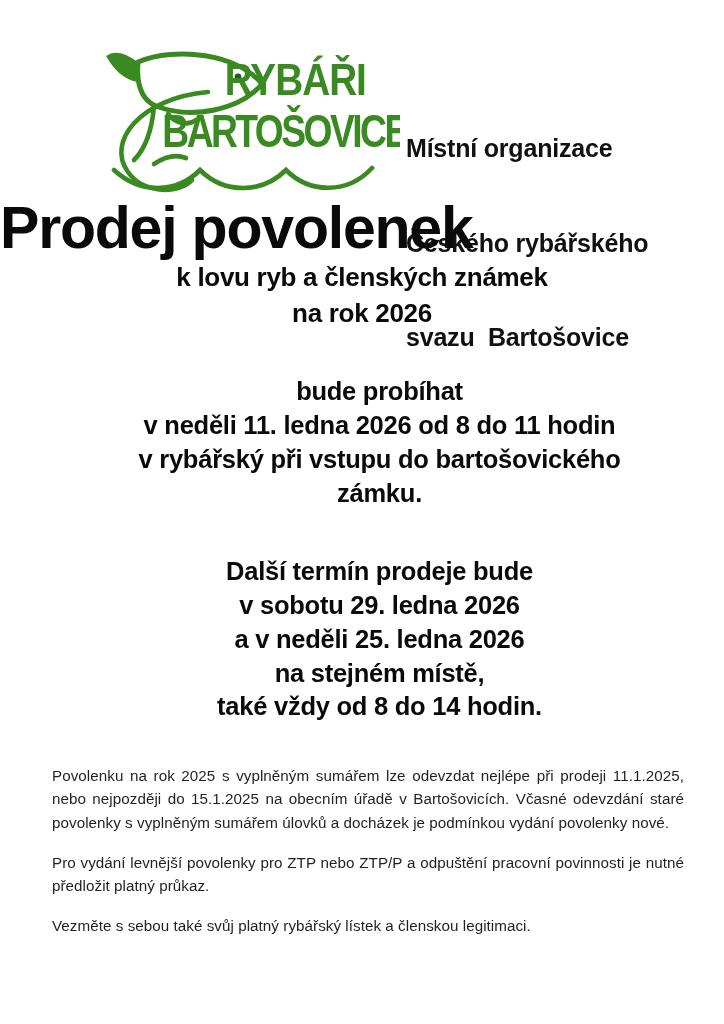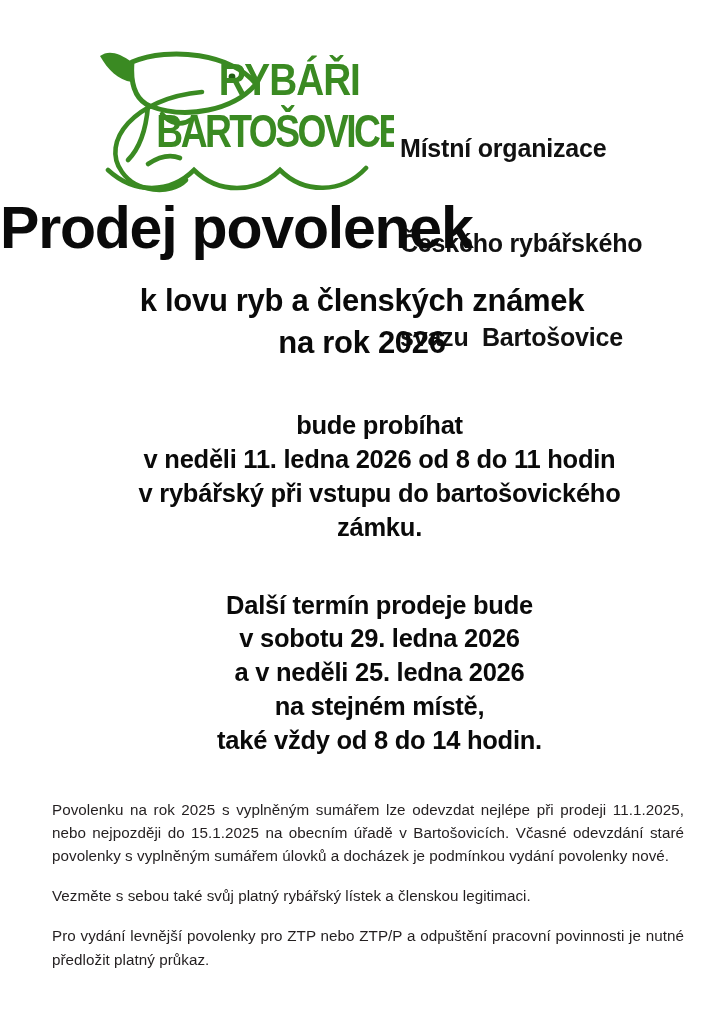--- a/index.html
+++ b/index.html
@@ -27,7 +27,7 @@
   .header {
     display: flex;
     align-items: flex-start;
-    padding: 44px 0 0 12px;
+    padding: 44px 0 0 18px;
     height: 160px;
     box-sizing: border-box;
   }

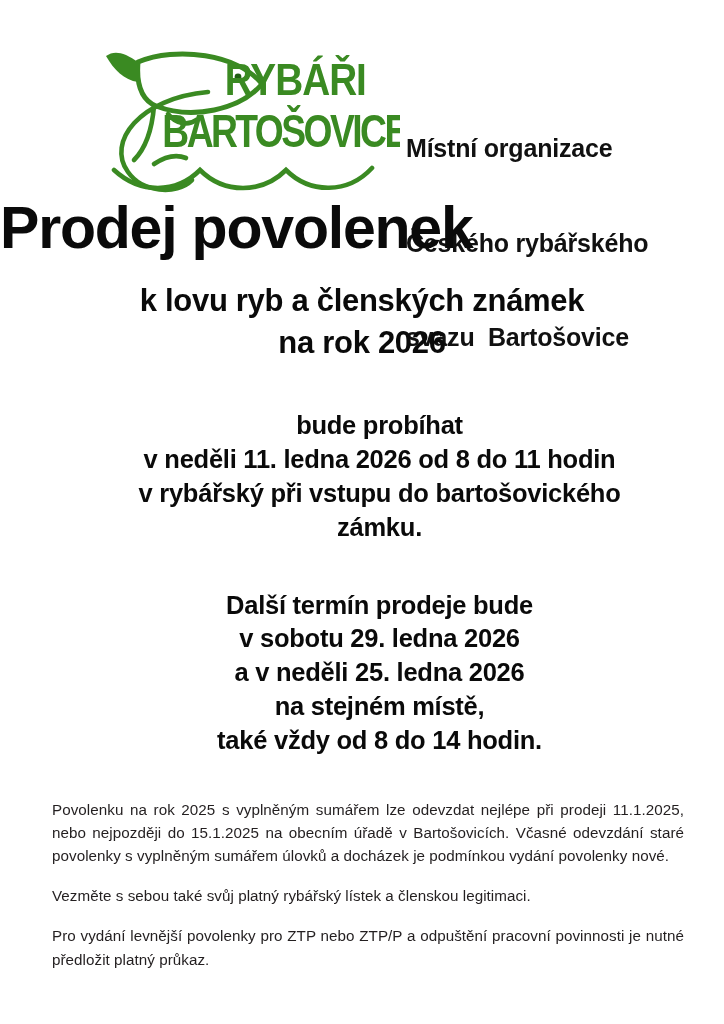--- a/index.html
+++ b/index.html
@@ -68,9 +68,8 @@
   .subtitle {
     text-align: center;
     font-weight: bold;
-    font-size: 31px;
+    font-size: 26px;
     line-height: 1.37;
-    margin-top: 20px;
     letter-spacing: -0.3px;
     color: #0a0a0a;
   }

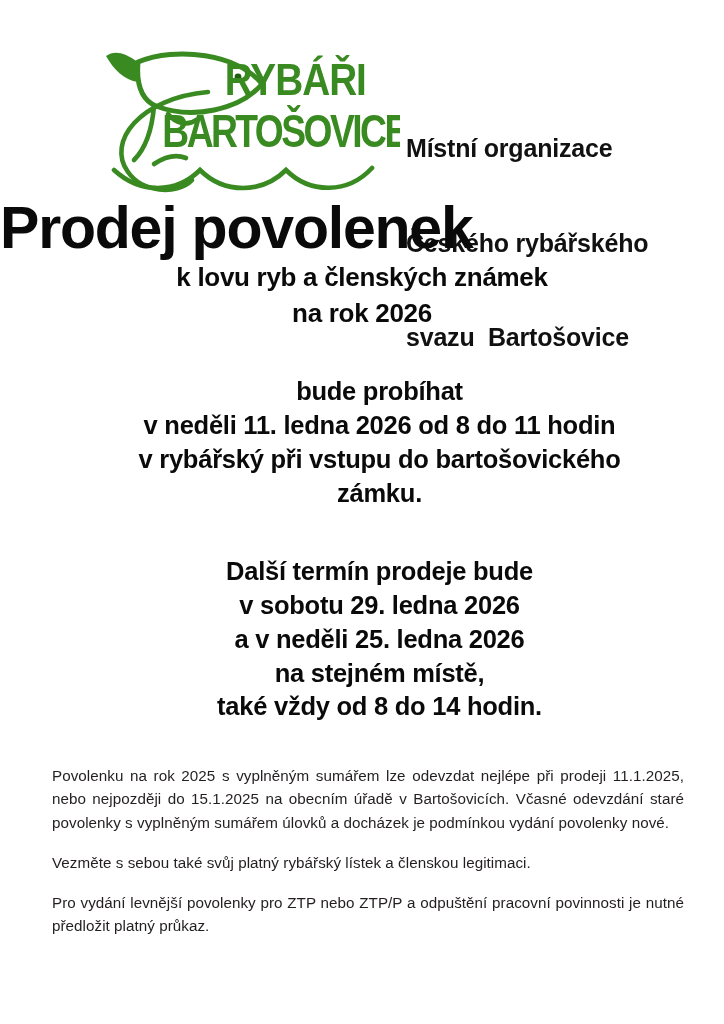--- a/index.html
+++ b/index.html
@@ -169,8 +169,8 @@
 
   <div class="body-copy">
     <p class="body-par">Povolenku na rok 2025 s vyplněným sumářem lze odevzdat nejlépe při prodeji 11.1.2025, nebo nejpozději do 15.1.2025 na obecním úřadě v Bartošovicích. Včasné odevzdání staré povolenky s vyplněným sumářem úlovků a docházek je podmínkou vydání povolenky nové.</p>
+    <p class="body-par">Pro vydání levnější povolenky pro ZTP nebo ZTP/P a odpuštění pracovní povinnosti je nutné předložit platný průkaz.</p>
     <p class="body-par">Vezměte s sebou také svůj platný rybářský lístek a členskou legitimaci.</p>
-    <p class="body-par">Pro vydání levnější povolenky pro ZTP nebo ZTP/P a odpuštění pracovní povinnosti je nutné předložit platný průkaz.</p>
   </div>
 
 </div>

